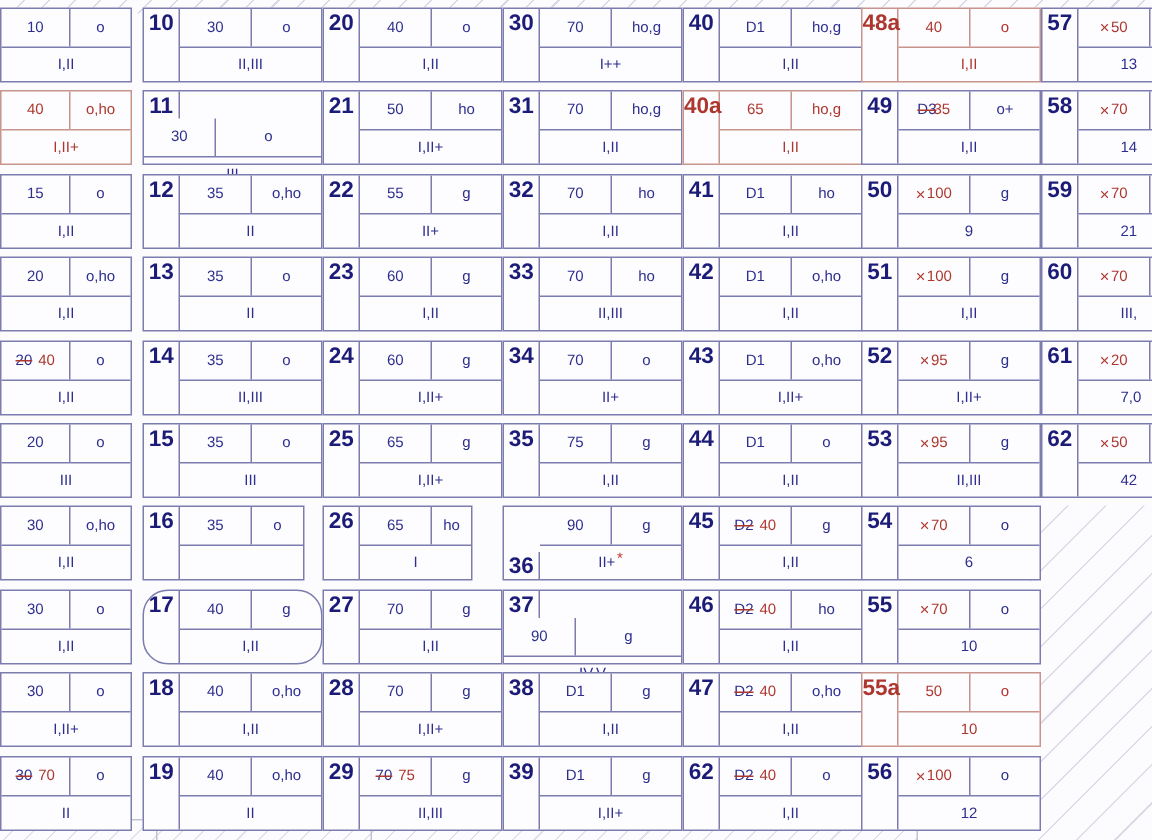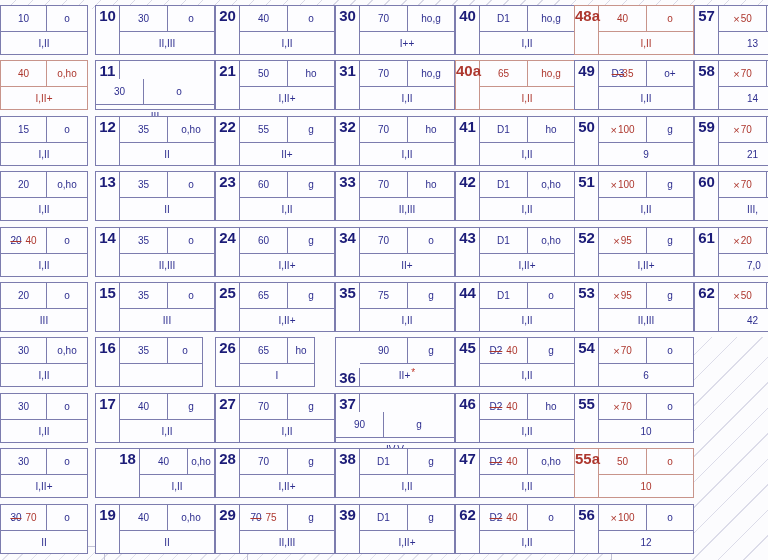--- a/index.html
+++ b/index.html
@@ -339,7 +339,7 @@
       </div>
     </div>
   </div>
-      <div class="card" style="left: 95px; top: 393px; width: 120px;">
+      <div class="card" style="left: 95px; top: 393px; width: 120px; border-radius: 17px;">
     <div class="numbox">17</div>
     <div class="valuebox">
       <div class="toprow">

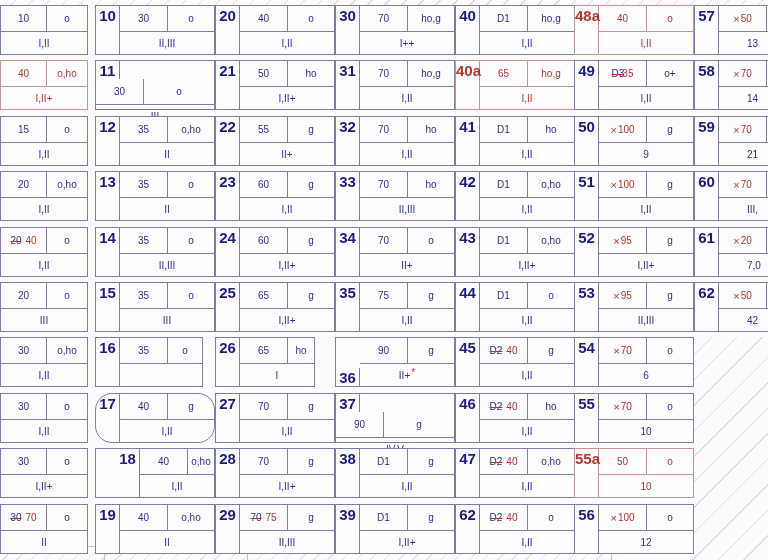--- a/index.html
+++ b/index.html
@@ -356,7 +356,7 @@
       </div>
     </div>
   </div>
-      <div class="card" style="left: 95px; top: 448px; width: 120px; padding-left: 20px;">
+      <div class="card" style="left: 95px; top: 448px; width: 120px;">
     <div class="numbox">18</div>
     <div class="valuebox">
       <div class="toprow">

